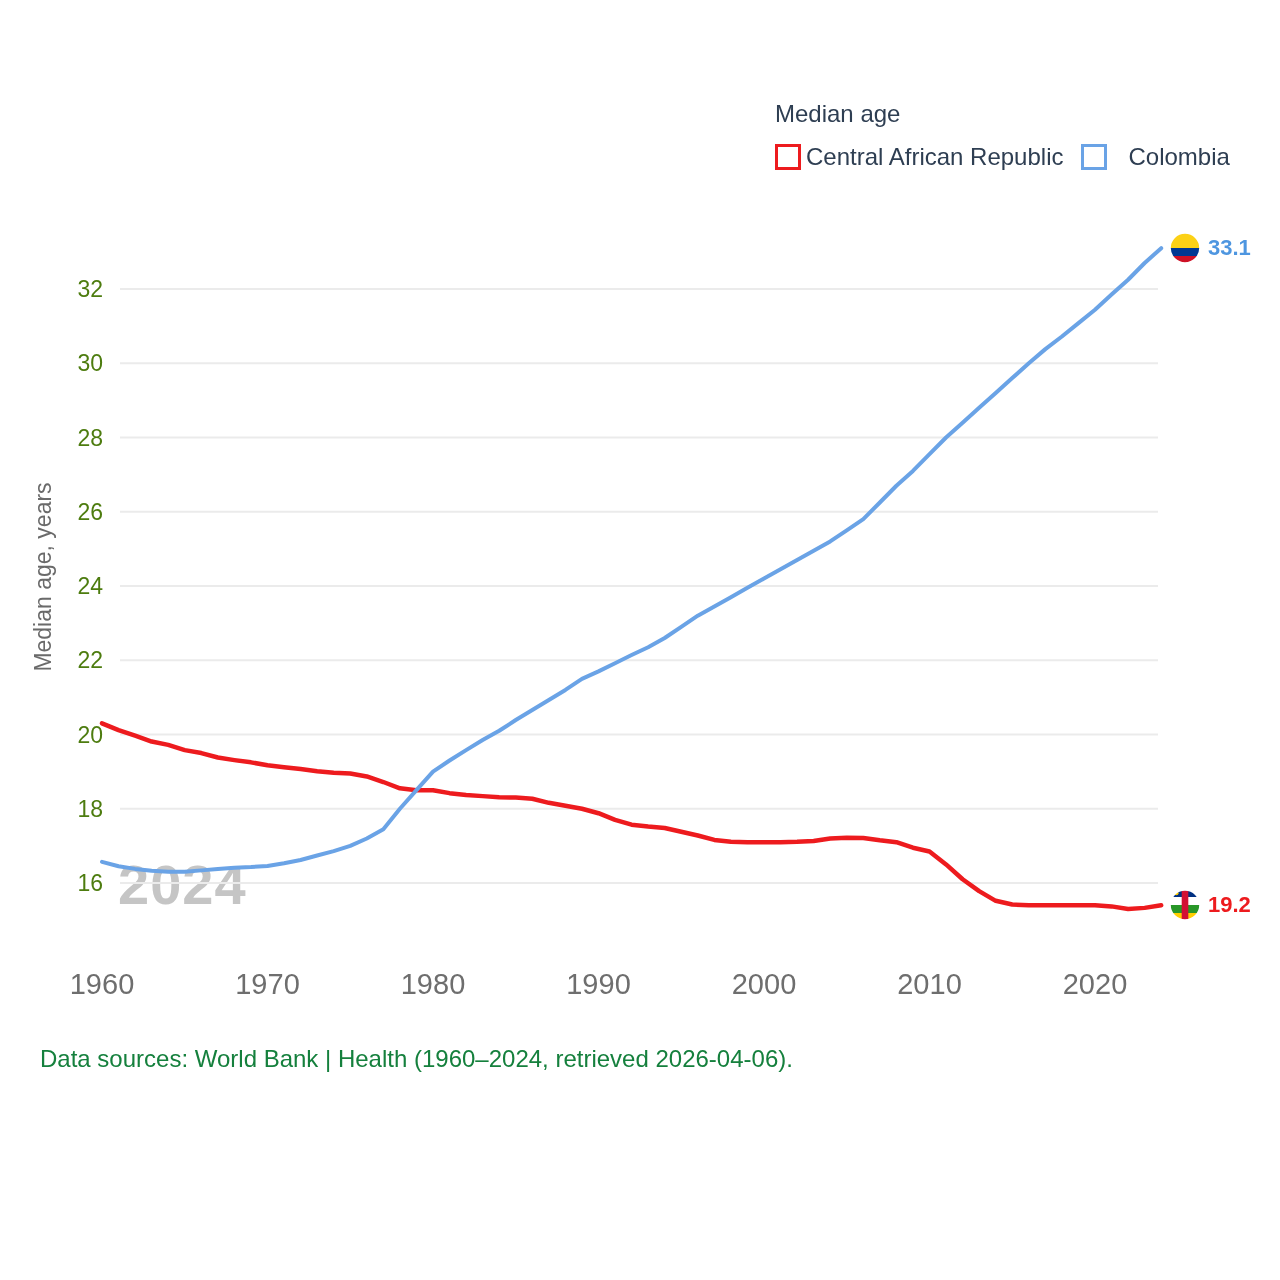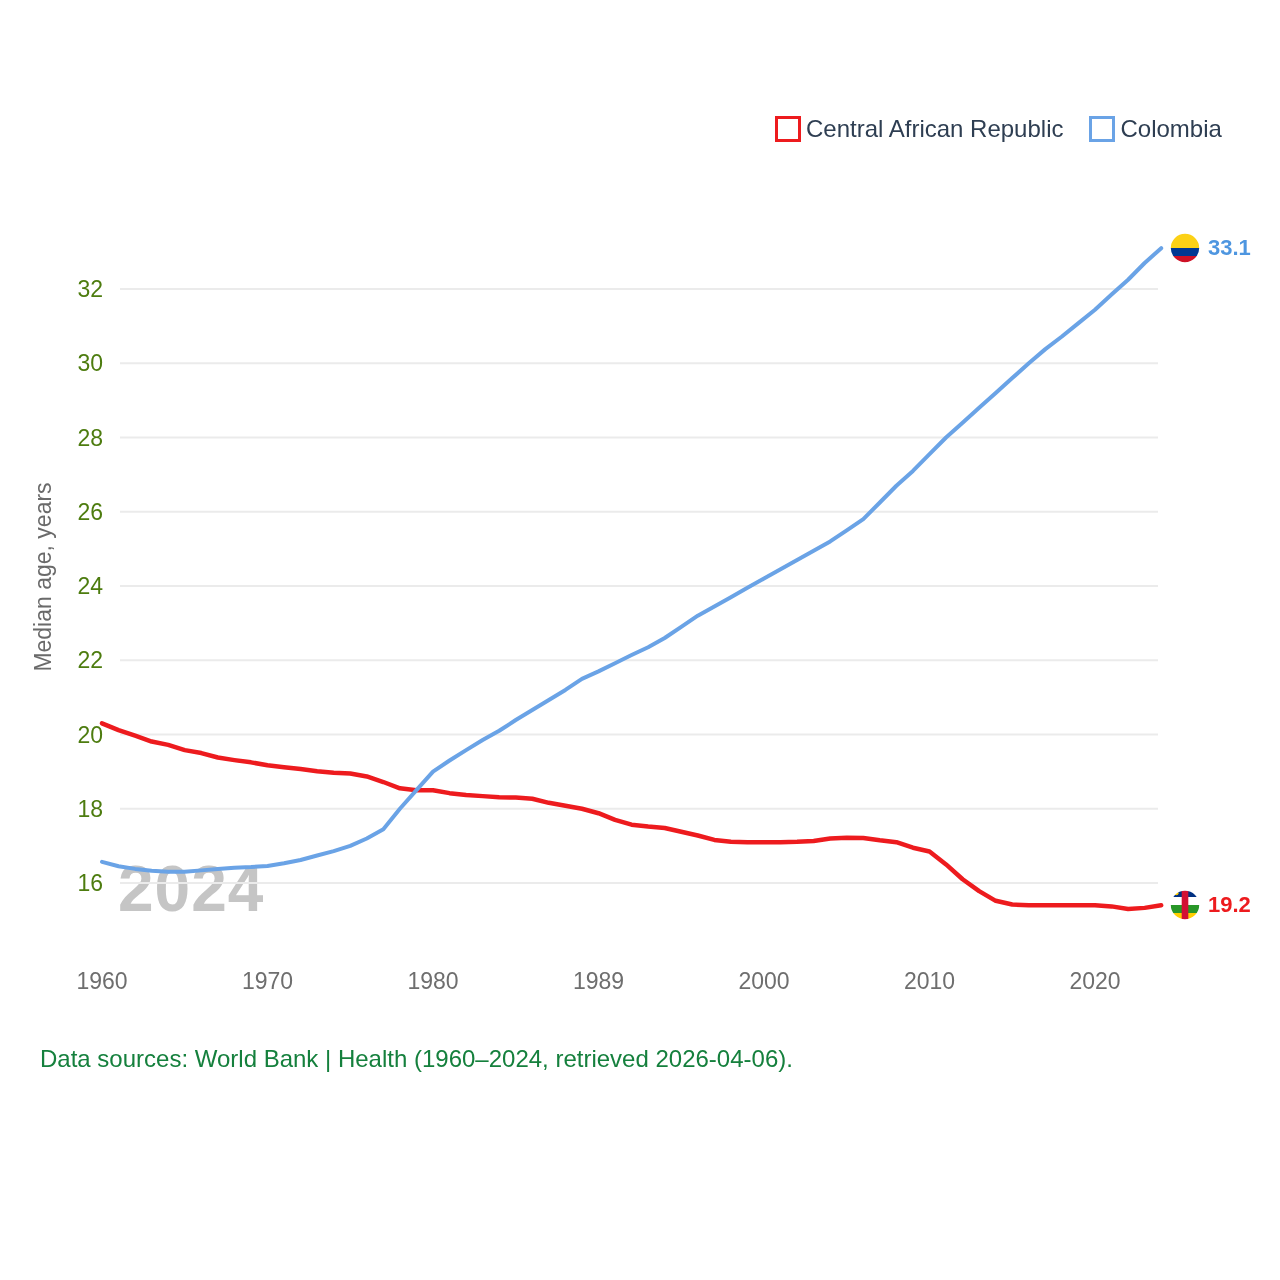--- a/index.html
+++ b/index.html
@@ -70,6 +70,7 @@
     </div>
 
   <div class="legend">
+    <div class="legend-title">Median age</div>
     <div class="legend-items">
       <div class="legend-item">
         <span class="swatch" id="sw0" style="border-color: rgb(237, 27, 30);"></span>

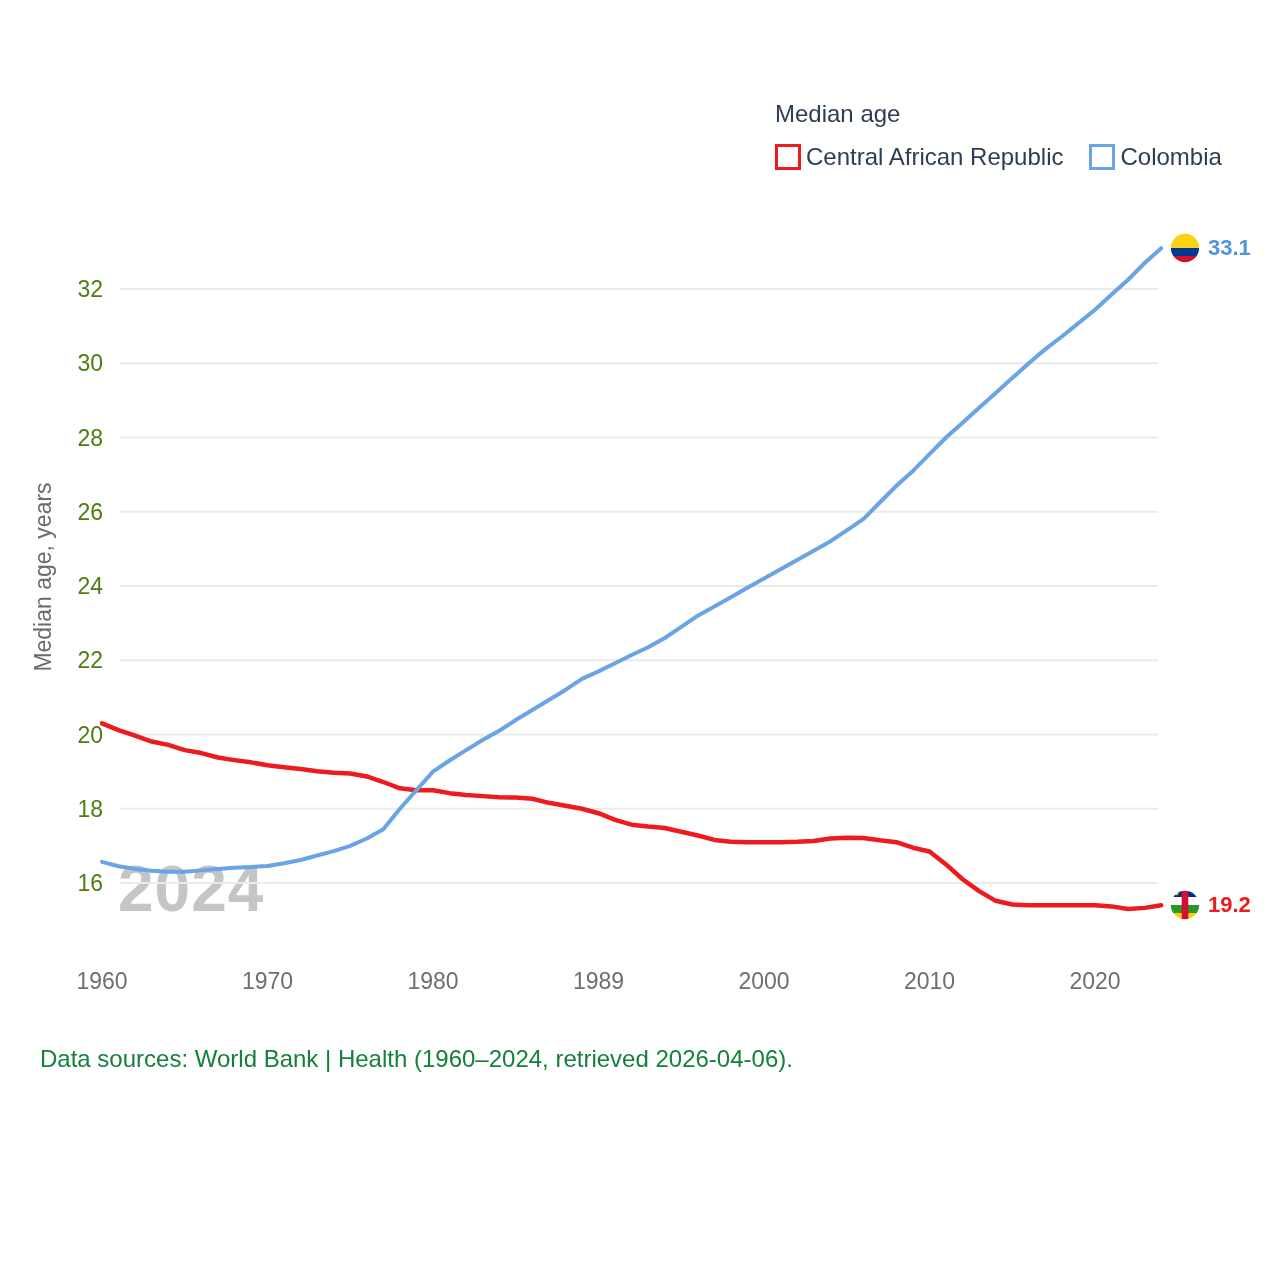--- a/index.html
+++ b/index.html
@@ -17,7 +17,7 @@
   .legend-title{font-size:24px;line-height:28px;}
   .legend-items{display:flex;align-items:center;margin-top:15px;}
   .legend-item{display:flex;align-items:center;font-size:24px;cursor:pointer;}
-  .legend-item + .legend-item{margin-left:26px;}
+  .legend-item + .legend-item{margin-left:18px;gap:16px;}
   .swatch{display:inline-block;width:20px;height:20px;background:#fff;border:3px solid #000;margin-right:5px;}
   .endlab{position:absolute;left:1169px;display:flex;align-items:center;z-index:4;}
   .endlab .val{margin-left:7px;font-size:22px;font-weight:bold;}

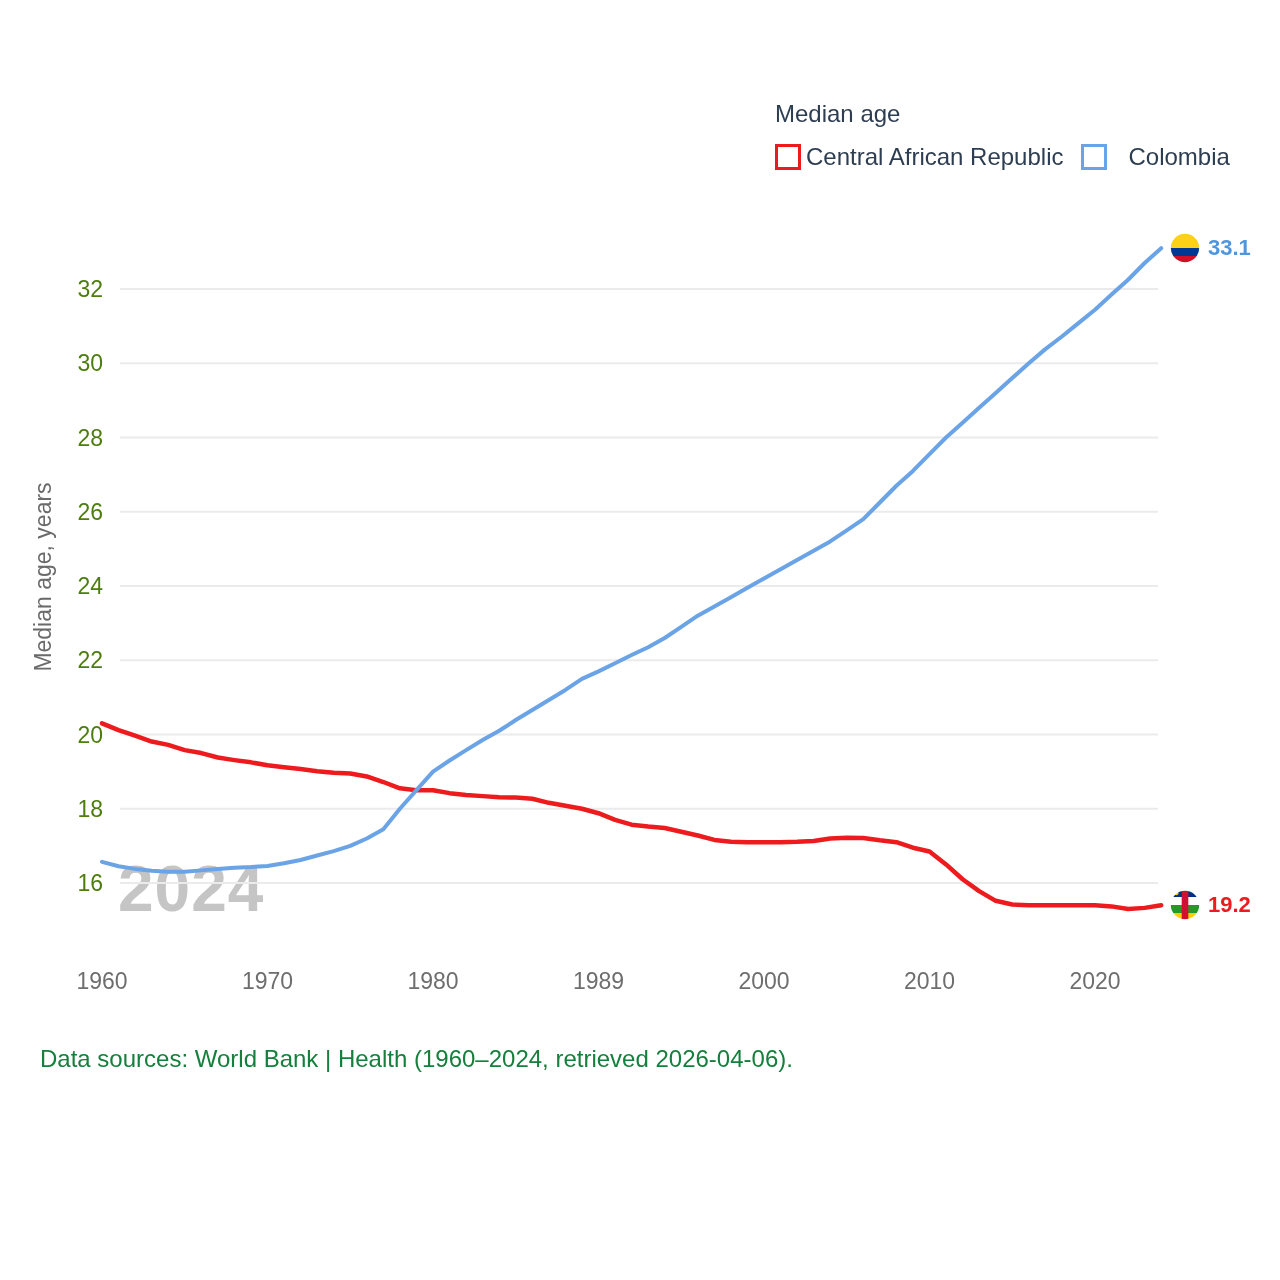--- a/index.html
+++ b/index.html
@@ -6,7 +6,7 @@
   .stage{position:relative;width:1280px;height:1280px;background:#ffffff;overflow:hidden;
          font-family:"Liberation Sans", sans-serif;}
   #plot{position:absolute;left:0;top:0;z-index:2;}
-  .watermark{position:absolute;left:118px;top:857px;z-index:1;font-size:64px;line-height:1;
+  .watermark{position:absolute;left:118px;top:857px;z-index:1;font-size:56px;line-height:1;
              font-weight:700;color:#c5c5c5;letter-spacing:1px;}
   .ytitle{position:absolute;left:43px;top:577px;transform:translate(-50%,-50%) rotate(-90deg);
           white-space:nowrap;color:#6a6a6a;font-size:23px;z-index:3;}

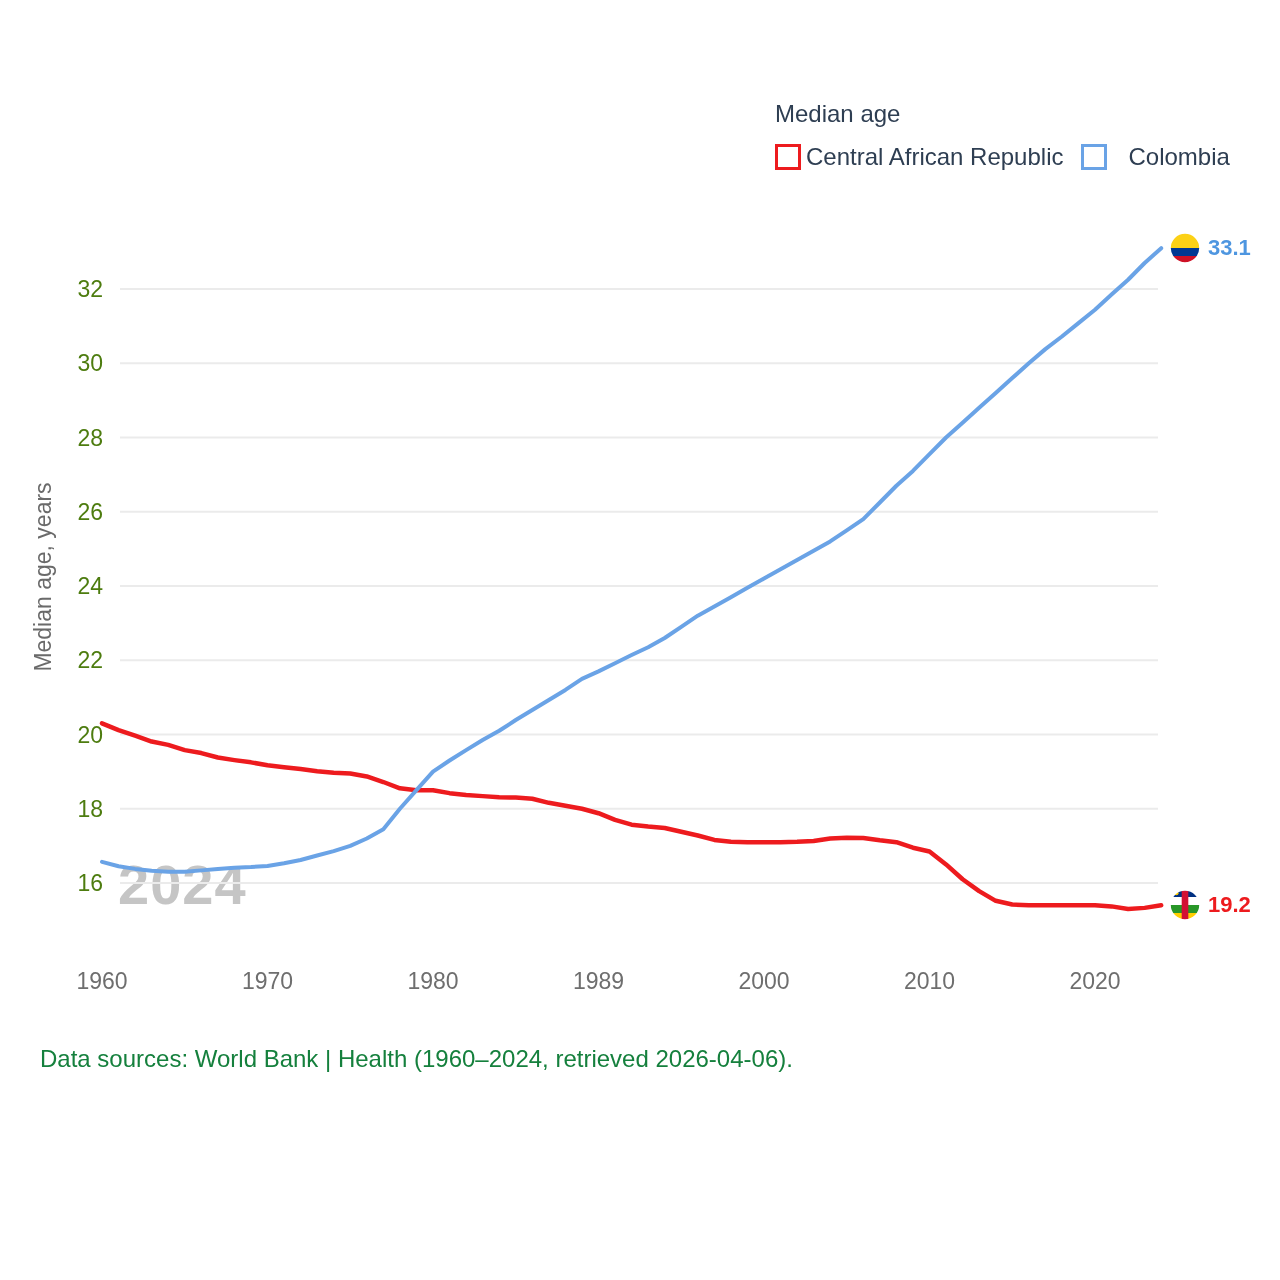--- a/index.html
+++ b/index.html
@@ -12,7 +12,7 @@
           white-space:nowrap;color:#6a6a6a;font-size:23px;z-index:3;}
   .y-tick{position:absolute;left:28px;width:75px;height:30px;line-height:30px;text-align:right;
           color:#4d7c0f;font-size:23px;z-index:3;}
-  .x-tick{position:absolute;top:968px;transform:translateX(-50%);color:#6e6e6e;font-size:23px;z-index:3;}
+  .x-tick{position:absolute;top:968px;transform:translateX(-50%);color:#6e6e6e;font-size:29px;z-index:3;}
   .legend{position:absolute;left:775px;top:100px;z-index:4;color:#2e3e52;}
   .legend-title{font-size:24px;line-height:28px;}
   .legend-items{display:flex;align-items:center;margin-top:15px;}

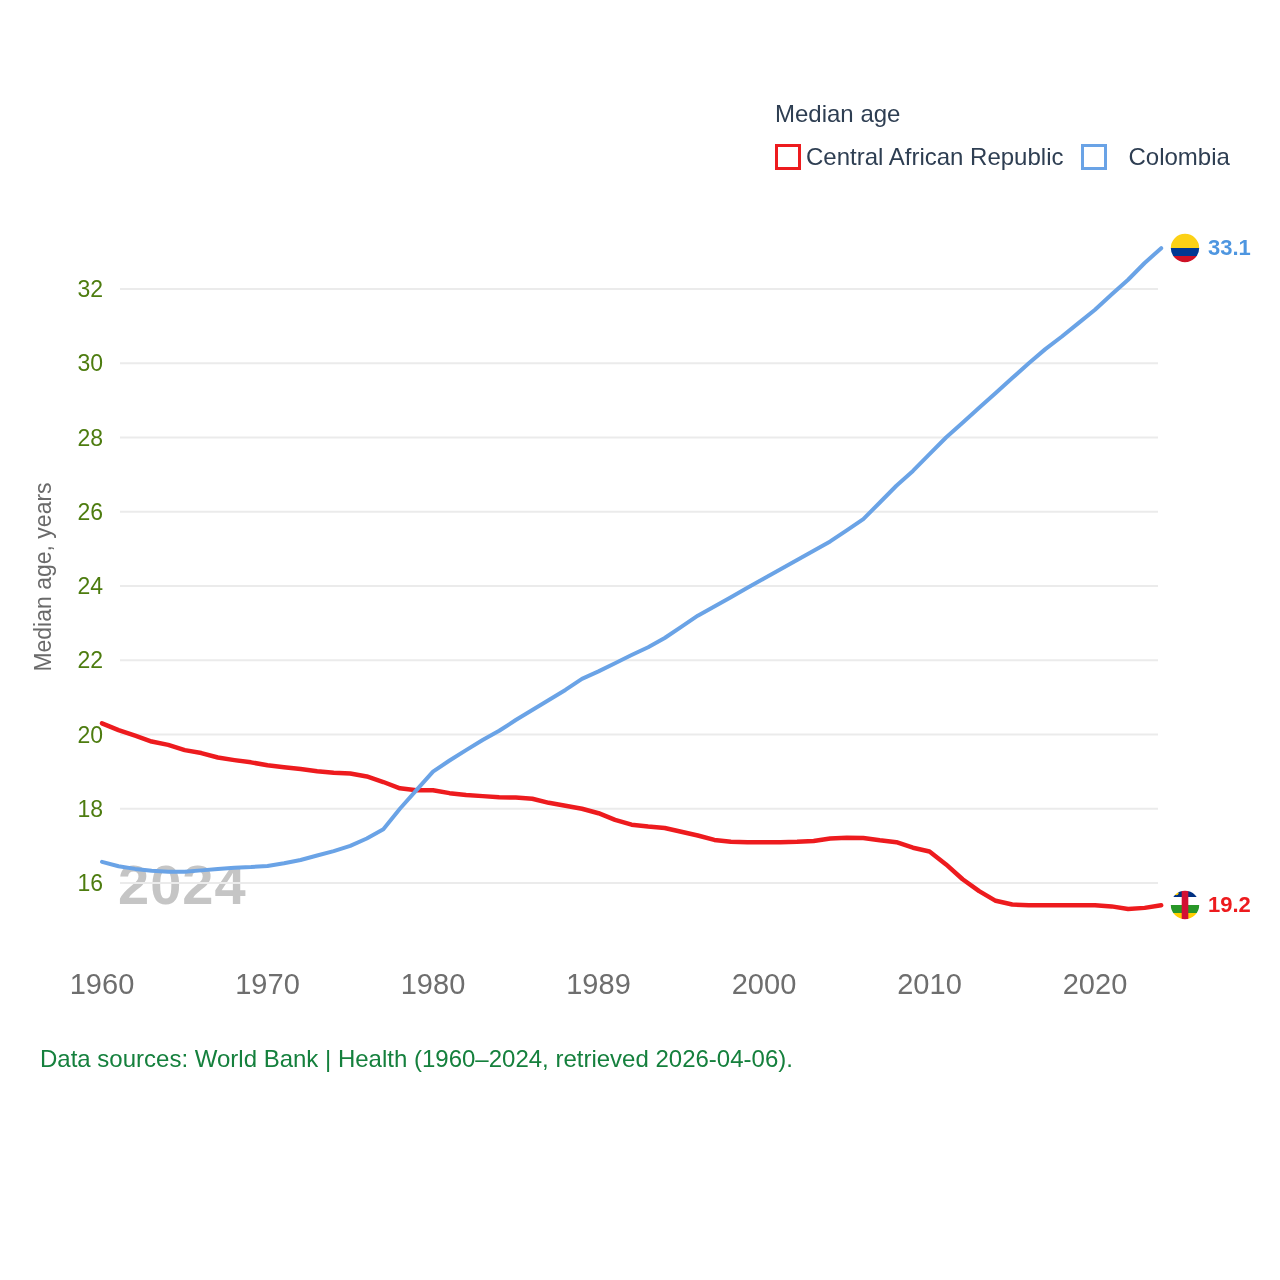--- a/index.html
+++ b/index.html
@@ -63,7 +63,7 @@
       <div class="x-tick" style="left: 102px;">1960</div>
       <div class="x-tick" style="left: 267.5px;">1970</div>
       <div class="x-tick" style="left: 433px;">1980</div>
-      <div class="x-tick" style="left: 598.5px;">1989</div>
+      <div class="x-tick" style="left: 598.5px;">1990</div>
       <div class="x-tick" style="left: 764px;">2000</div>
       <div class="x-tick" style="left: 929.5px;">2010</div>
       <div class="x-tick" style="left: 1095px;">2020</div>

